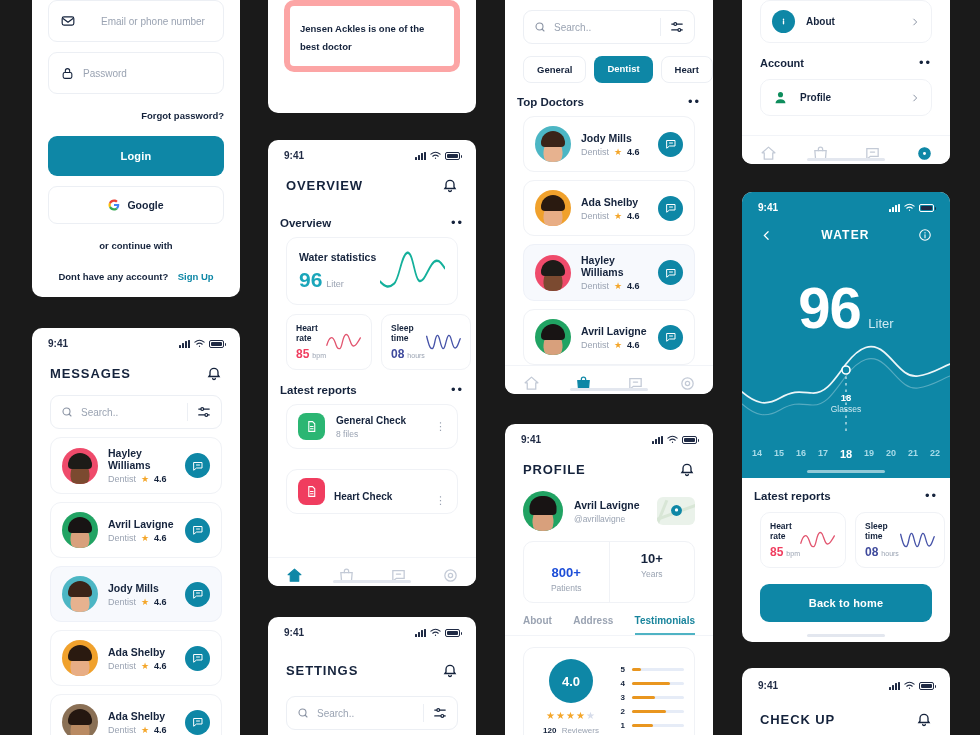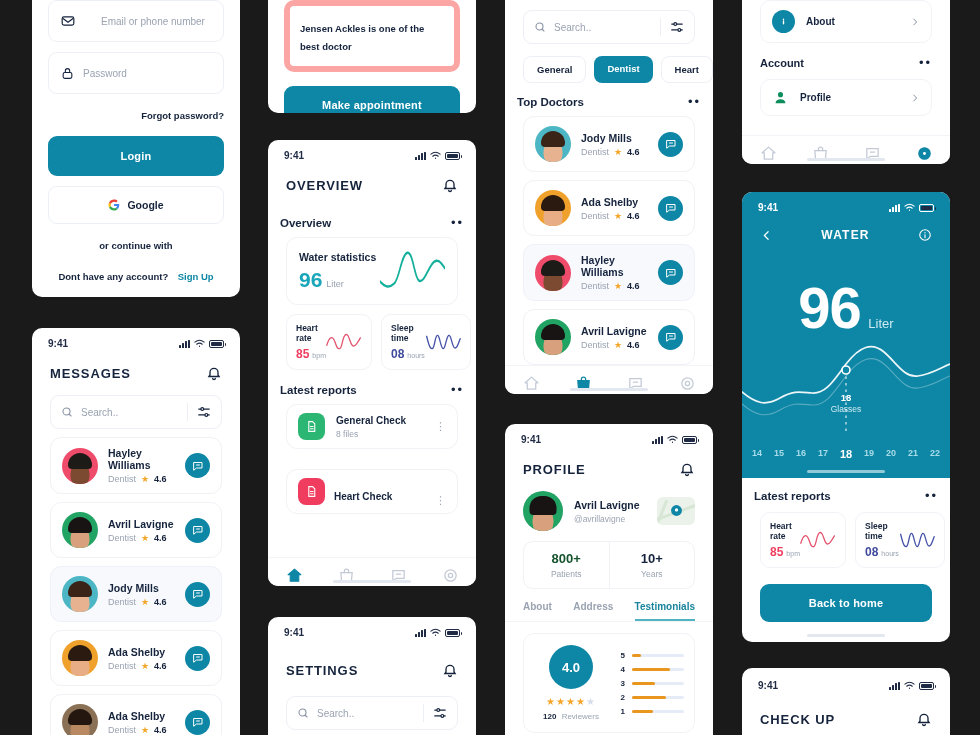--- a/index.html
+++ b/index.html
@@ -267,7 +267,6 @@
     <div style="border:6px solid #fca5a5;border-radius:10px;padding:12px 10px;">
       <span style="font-size:9.5px;font-weight:bold;color:#15233c;">Jensen Ackles is one of the best doctor</span>
     </div>
-    <button class="btn-primary" style="margin-top:14px;height:37px;">Make appointment</button>
   </div>
 
 </div>

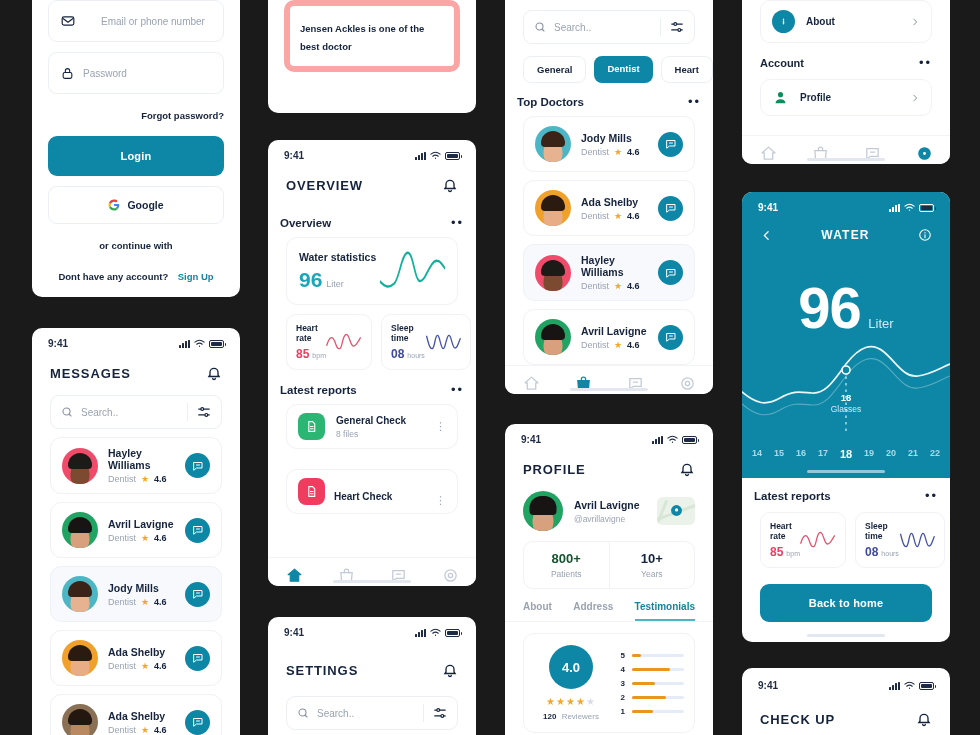--- a/index.html
+++ b/index.html
@@ -609,7 +609,7 @@
 
   <div style="margin:10px 18px 0 18px;border:1px solid #f0f2f6;border-radius:10px;display:flex;" id="profile-stats">
       <div style="flex: 1 1 0%; text-align: center; padding: 9px 0px;">
-        <div style="font-size:13px;font-weight:bold;color:#14532d;">800+</div>
+        <div style="font-size:13px;font-weight:bold;color:#1d4ed8;margin-top:14px;">800+</div>
         <div style="font-size:8.5px;color:#9aa3b2;margin-top:3px;">Patients</div>
       </div>
       <div style="flex: 1 1 0%; text-align: center; padding: 9px 0px; border-left: 1px solid rgb(240, 242, 246);">

